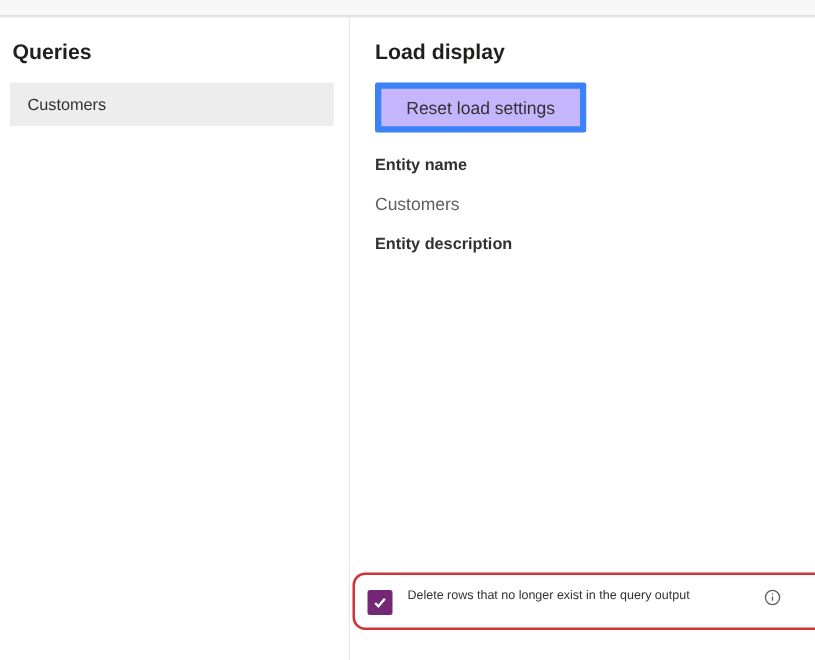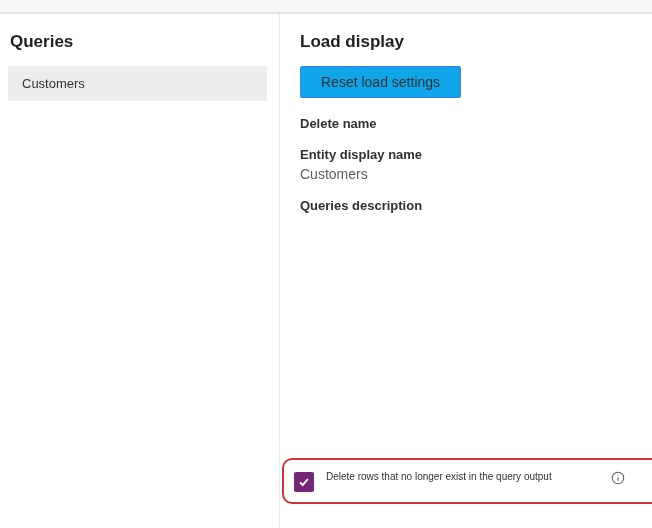--- a/index.html
+++ b/index.html
@@ -57,8 +57,8 @@
       margin-bottom: 14px;
     }
     .reset-btn {
-      background: #0ea5e9;
-      border: 1px solid #3b82f6;
+      background: #c4b5fd;
+      border: 5px solid #3b82f6;
       border-radius: 2px;
       padding: 7px 20px;
       font-size: 14px;

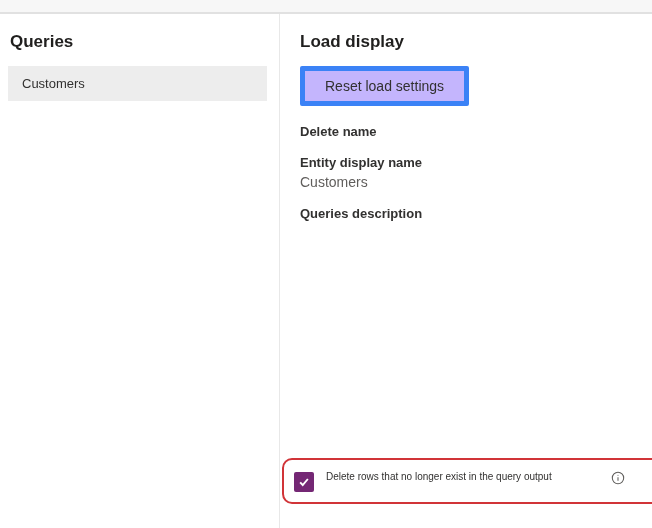--- a/index.html
+++ b/index.html
@@ -157,7 +157,7 @@
     <button class="reset-btn">Reset load settings</button>
 
     <div class="field-group">
-      <div class="field-label">Delete name</div>
+      <div class="field-label">Entity name</div>
     </div>
 
     <div class="field-group">

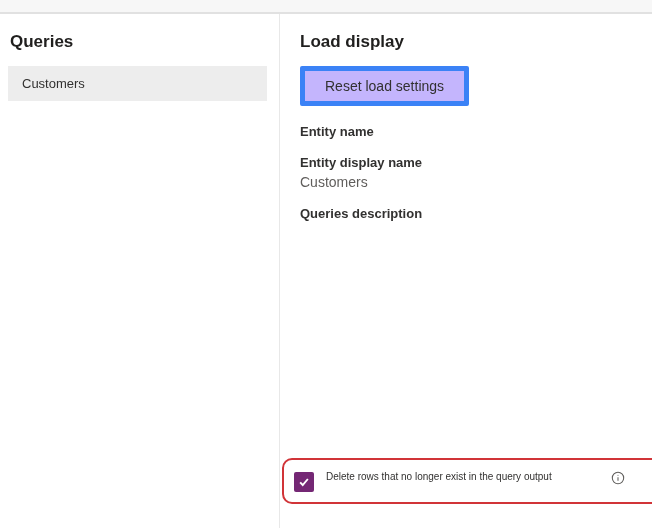--- a/index.html
+++ b/index.html
@@ -161,7 +161,6 @@
     </div>
 
     <div class="field-group">
-      <div class="field-label">Entity display name</div>
       <div class="field-value">Customers</div>
     </div>
 

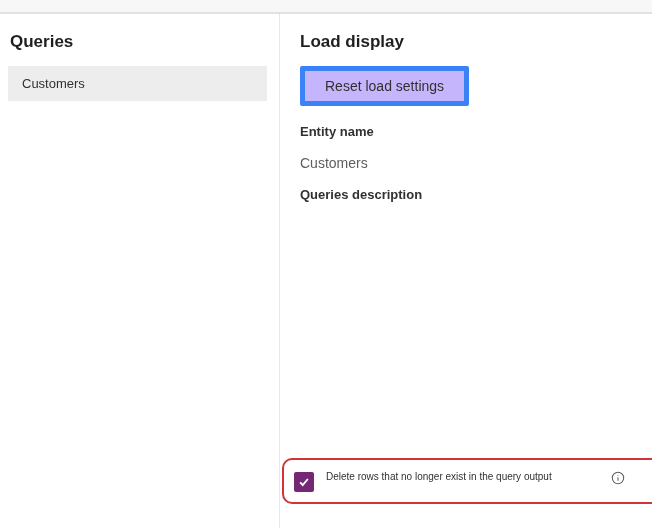--- a/index.html
+++ b/index.html
@@ -165,7 +165,7 @@
     </div>
 
     <div class="field-group">
-      <div class="field-label">Queries description</div>
+      <div class="field-label">Entity description</div>
       <div class="field-value"></div>
     </div>
 

